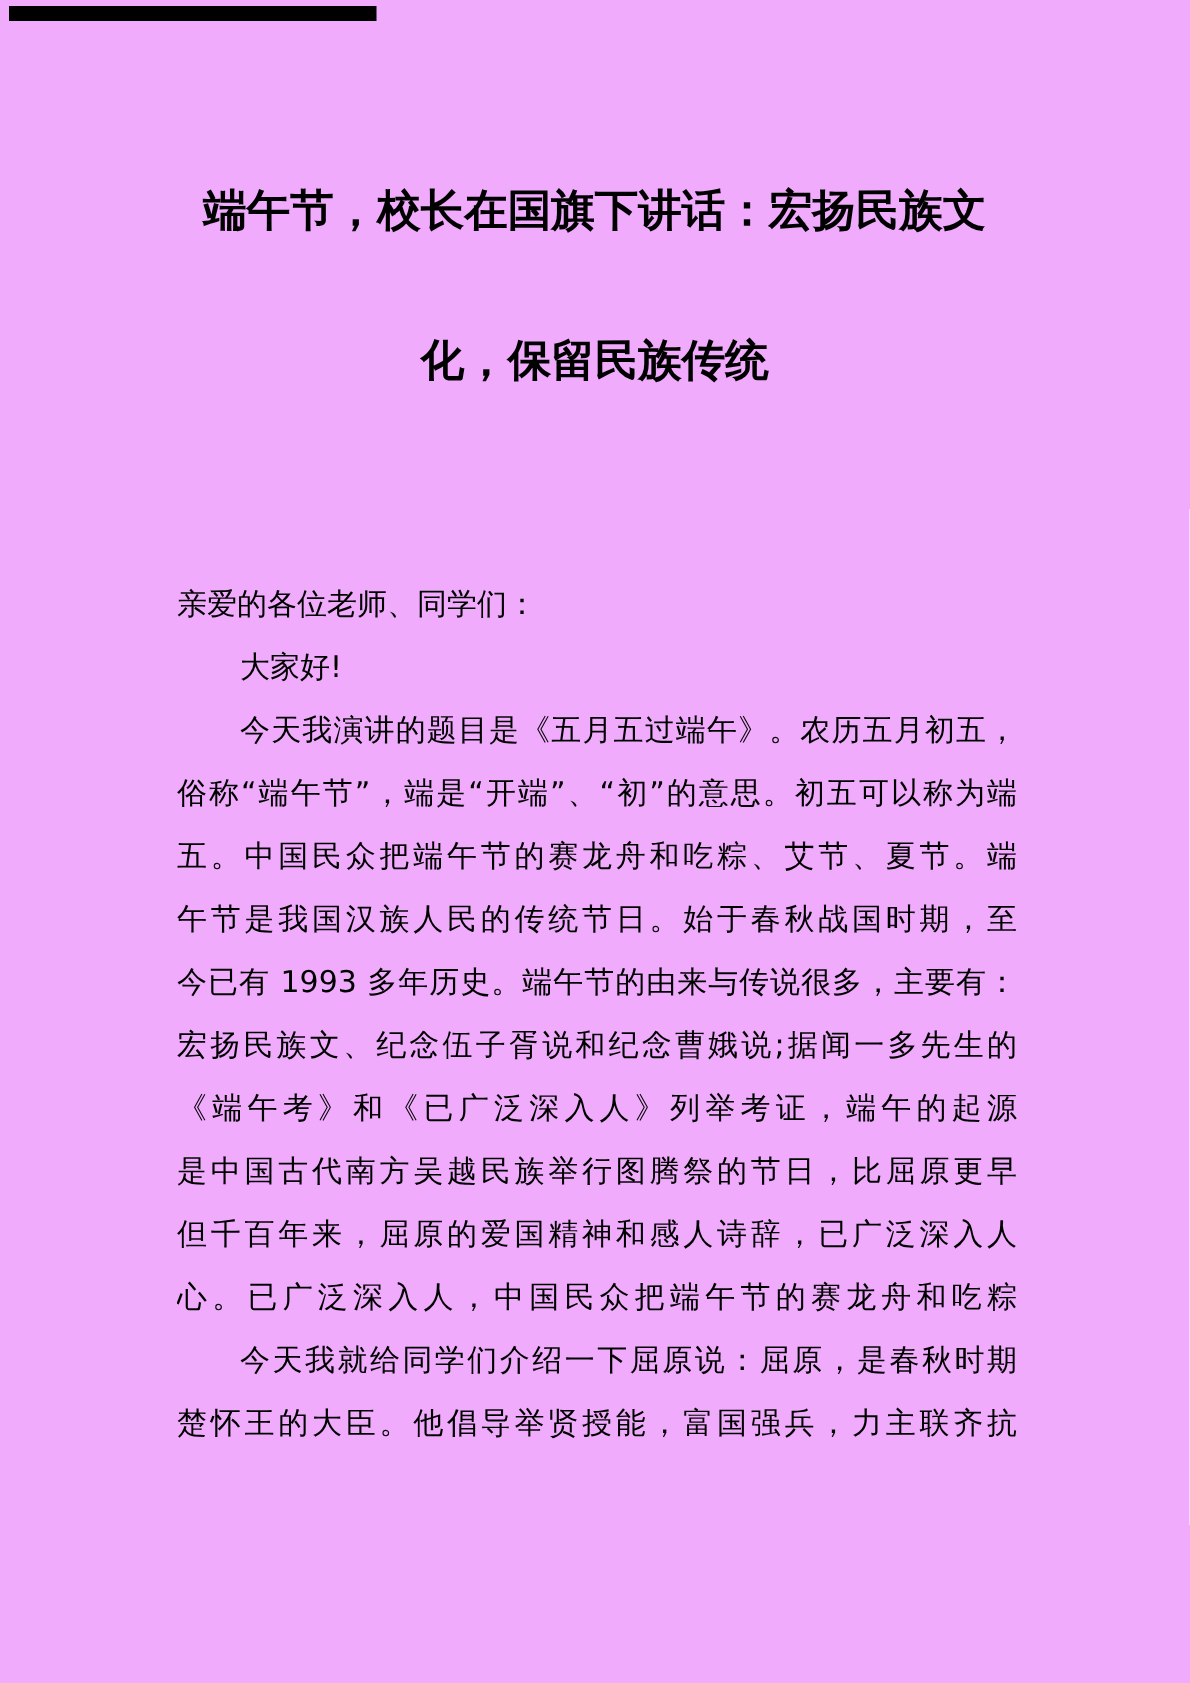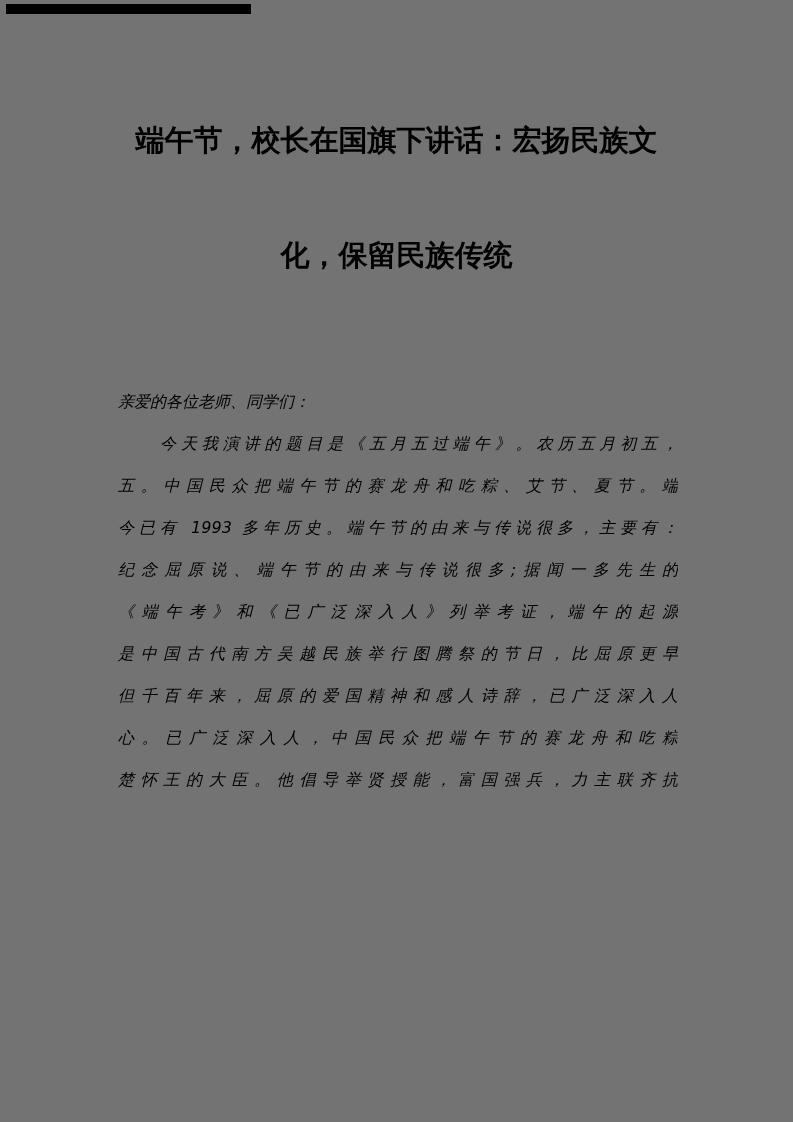--- a/index.html
+++ b/index.html
@@ -8,7 +8,7 @@
     position: relative;
     width: 793px;
     height: 1122px;
-    background: #737373;
+    background: #f0abfc;
     overflow: hidden;
     font-family: "DejaVu Sans", "Liberation Sans", sans-serif;
     color: #000000;

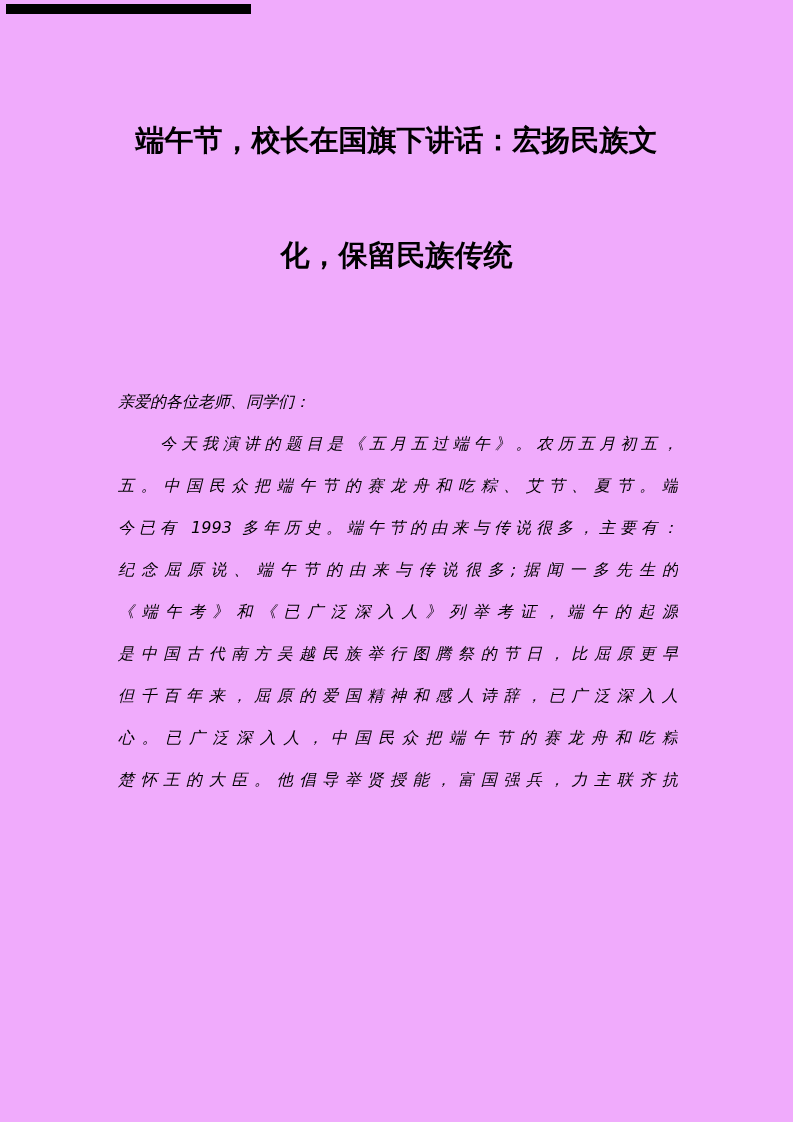--- a/index.html
+++ b/index.html
@@ -33,7 +33,7 @@
     white-space: nowrap;
   }
   .doc-title-line.t1 { top: 118px; }
-  .doc-title-line.t2 { top: 218px; margin-top: 15px; }
+  .doc-title-line.t2 { top: 218px; }
   .doc-body {
     position: absolute;
     left: 118px;

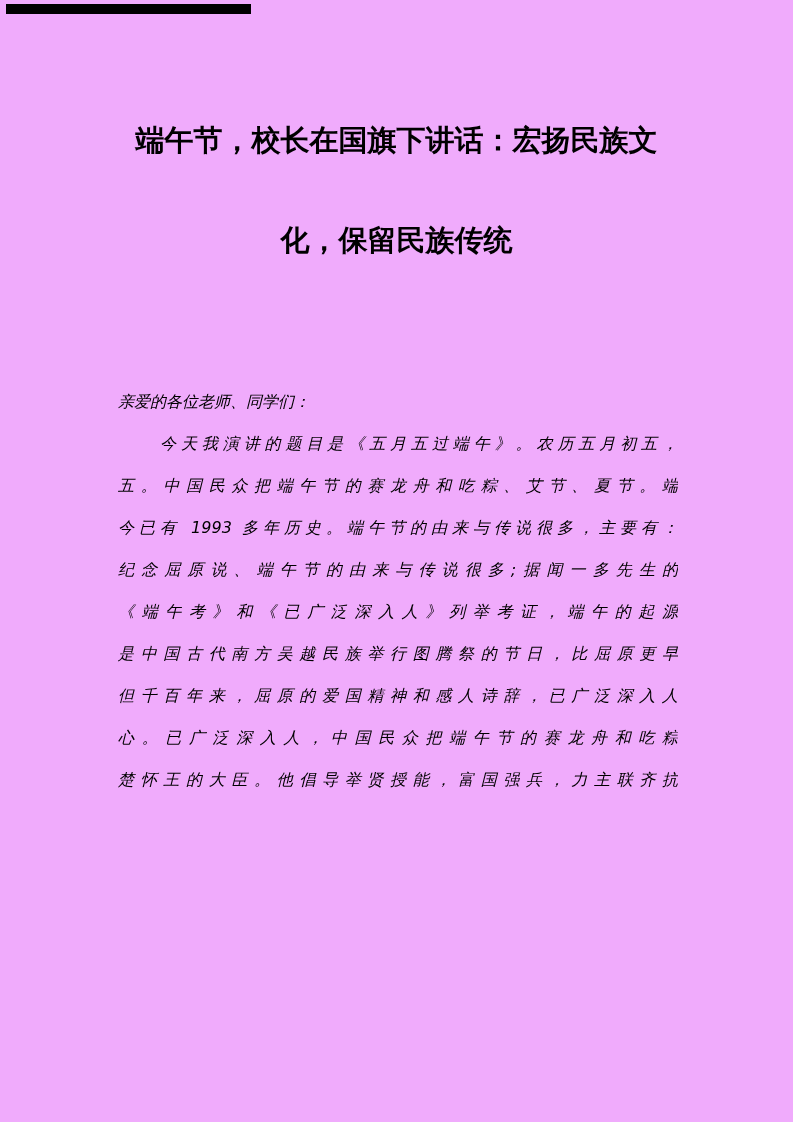--- a/index.html
+++ b/index.html
@@ -43,11 +43,10 @@
   .line {
     height: 42px;
     line-height: 42px;
-    font-size: 16px;
+    font-size: 20px;
     text-align: justify;
     text-align-last: justify;
     overflow: hidden;
-    font-style: italic;
   }
   .line.end {
     text-align: left;

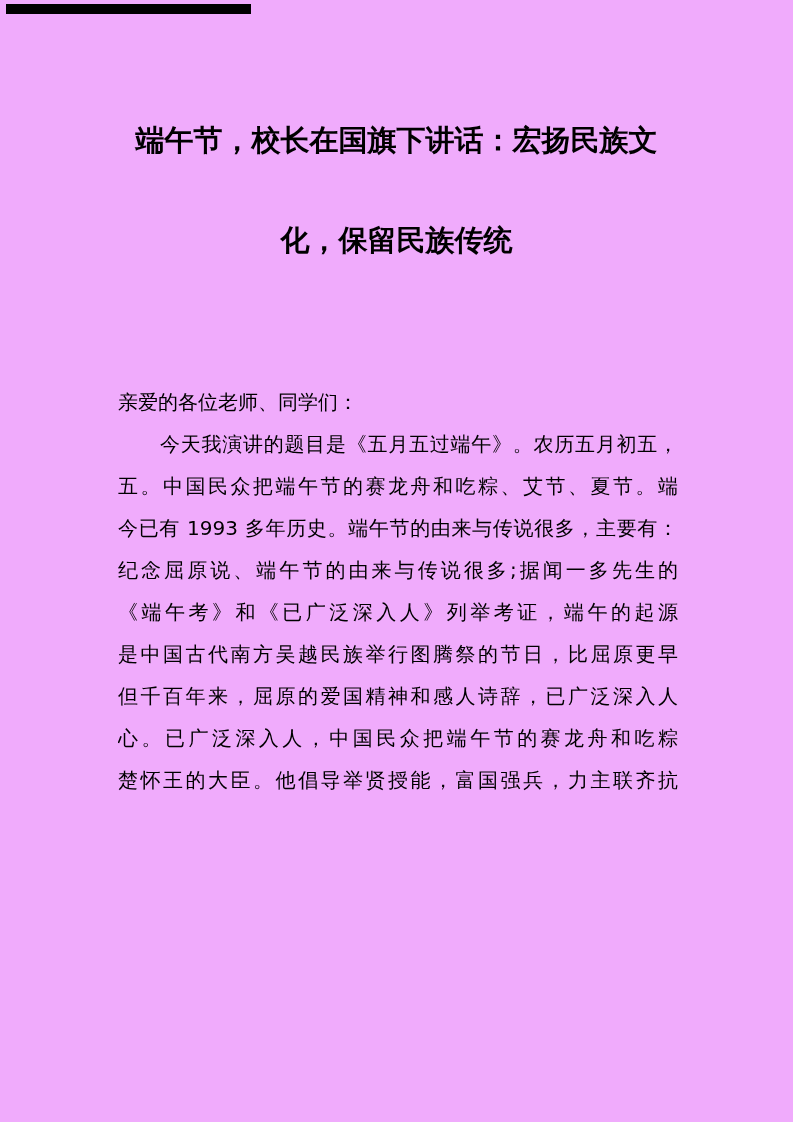--- a/index.html
+++ b/index.html
@@ -67,6 +67,7 @@
 
   <div class="doc-body">
     <div class="line end">亲爱的各位老师、同学们：</div>
+    <div class="line end indent">大家好!</div>
     <div class="line indent">今天我演讲的题目是《五月五过端午》。农历五月初五，</div>
     <div class="line">五。中国民众把端午节的赛龙舟和吃粽、艾节、夏节。端</div>
     <div class="line">今已有 1993 多年历史。端午节的由来与传说很多，主要有：</div>

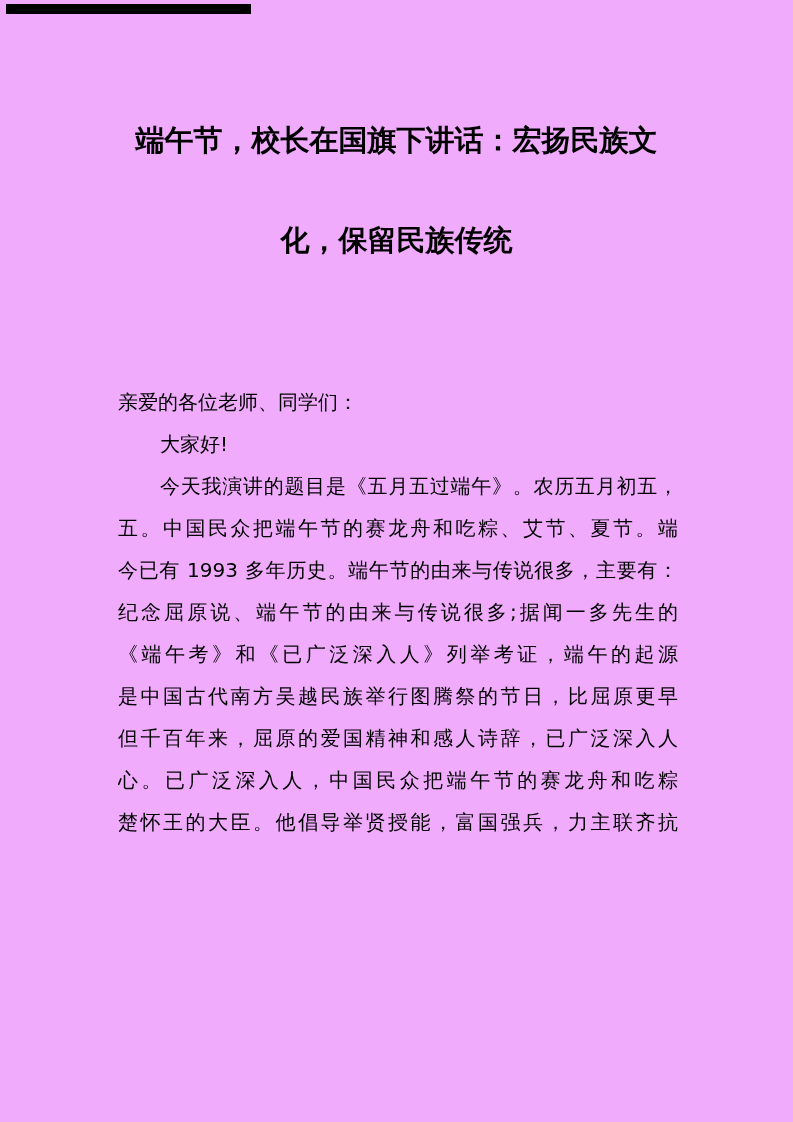--- a/index.html
+++ b/index.html
@@ -69,6 +69,7 @@
     <div class="line end">亲爱的各位老师、同学们：</div>
     <div class="line end indent">大家好!</div>
     <div class="line indent">今天我演讲的题目是《五月五过端午》。农历五月初五，</div>
+    <div class="line">俗称“端午节”，端是“开端”、“初”的意思。初五可以称为端</div>
     <div class="line">五。中国民众把端午节的赛龙舟和吃粽、艾节、夏节。端</div>
     <div class="line">今已有 1993 多年历史。端午节的由来与传说很多，主要有：</div>
     <div class="line">纪念屈原说、端午节的由来与传说很多;据闻一多先生的</div>

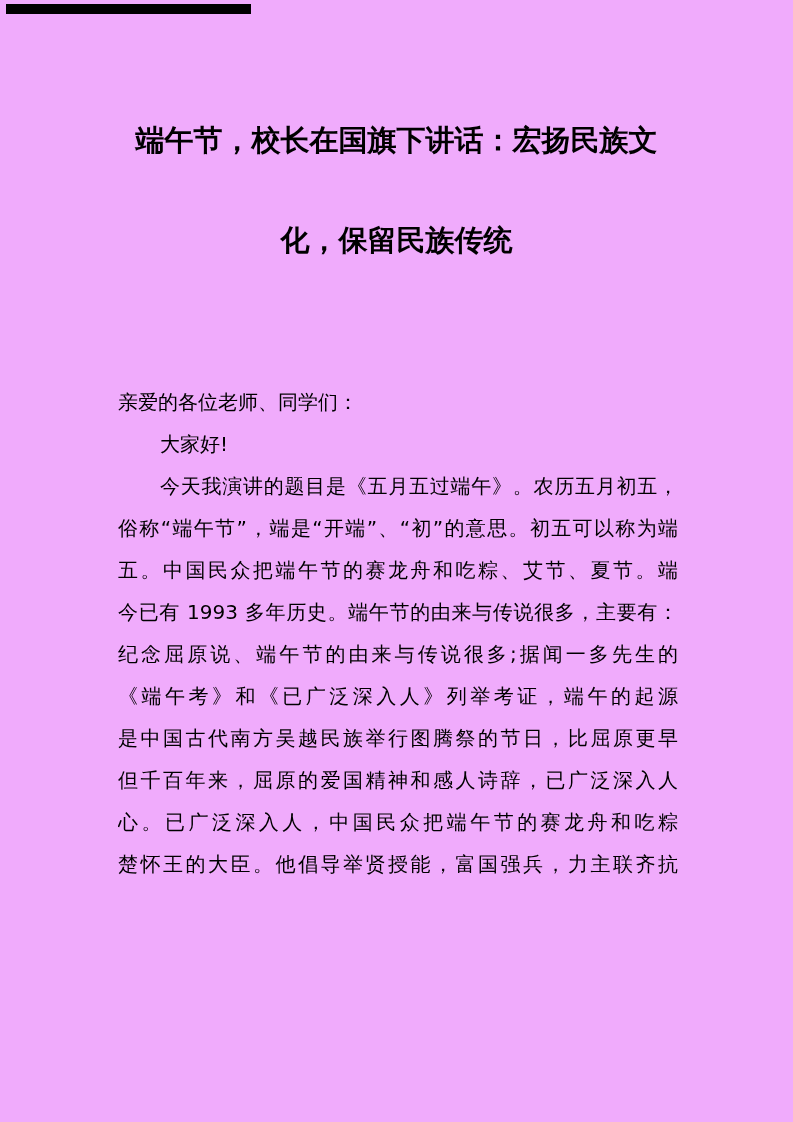--- a/index.html
+++ b/index.html
@@ -71,6 +71,7 @@
     <div class="line indent">今天我演讲的题目是《五月五过端午》。农历五月初五，</div>
     <div class="line">俗称“端午节”，端是“开端”、“初”的意思。初五可以称为端</div>
     <div class="line">五。中国民众把端午节的赛龙舟和吃粽、艾节、夏节。端</div>
+    <div class="line">午节是我国汉族人民的传统节日。始于春秋战国时期，至</div>
     <div class="line">今已有 1993 多年历史。端午节的由来与传说很多，主要有：</div>
     <div class="line">纪念屈原说、端午节的由来与传说很多;据闻一多先生的</div>
     <div class="line">《端午考》和《已广泛深入人》列举考证，端午的起源</div>

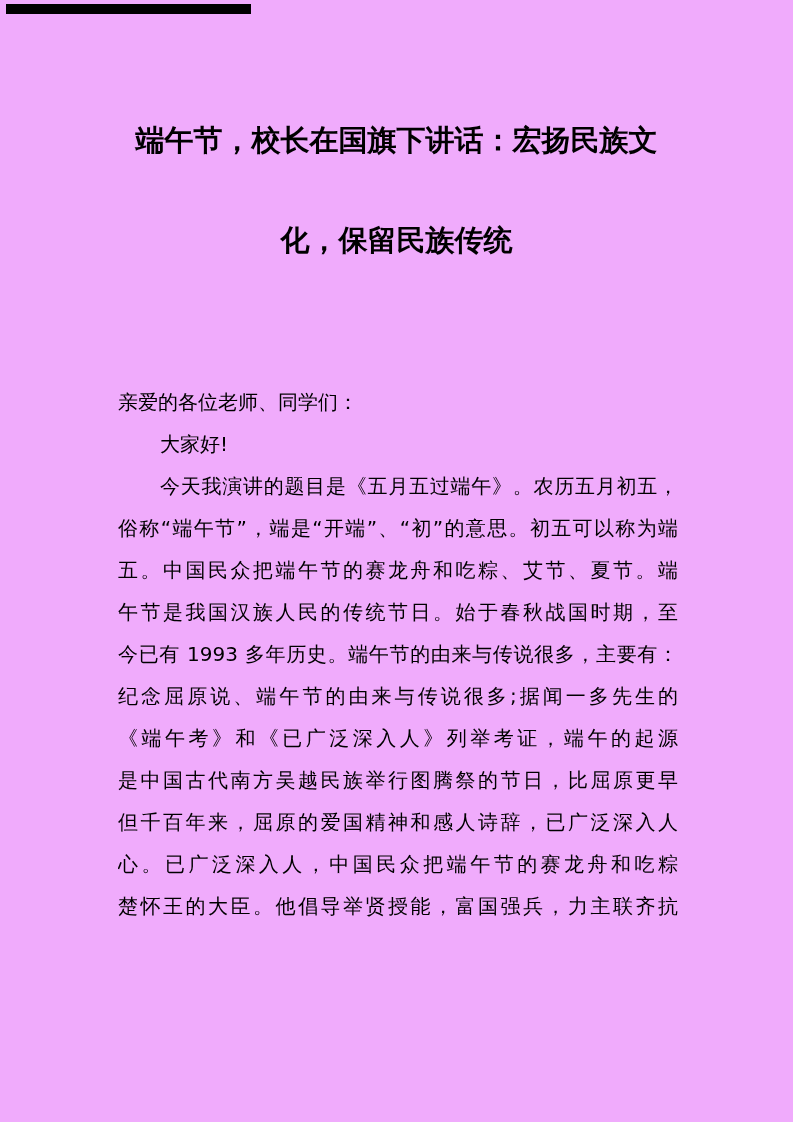--- a/index.html
+++ b/index.html
@@ -73,7 +73,7 @@
     <div class="line">五。中国民众把端午节的赛龙舟和吃粽、艾节、夏节。端</div>
     <div class="line">午节是我国汉族人民的传统节日。始于春秋战国时期，至</div>
     <div class="line">今已有 1993 多年历史。端午节的由来与传说很多，主要有：</div>
-    <div class="line">纪念屈原说、端午节的由来与传说很多;据闻一多先生的</div>
+    <div class="line">宏扬民族文、纪念伍子胥说和纪念曹娥说;据闻一多先生的</div>
     <div class="line">《端午考》和《已广泛深入人》列举考证，端午的起源</div>
     <div class="line">是中国古代南方吴越民族举行图腾祭的节日，比屈原更早</div>
     <div class="line">但千百年来，屈原的爱国精神和感人诗辞，已广泛深入人</div>

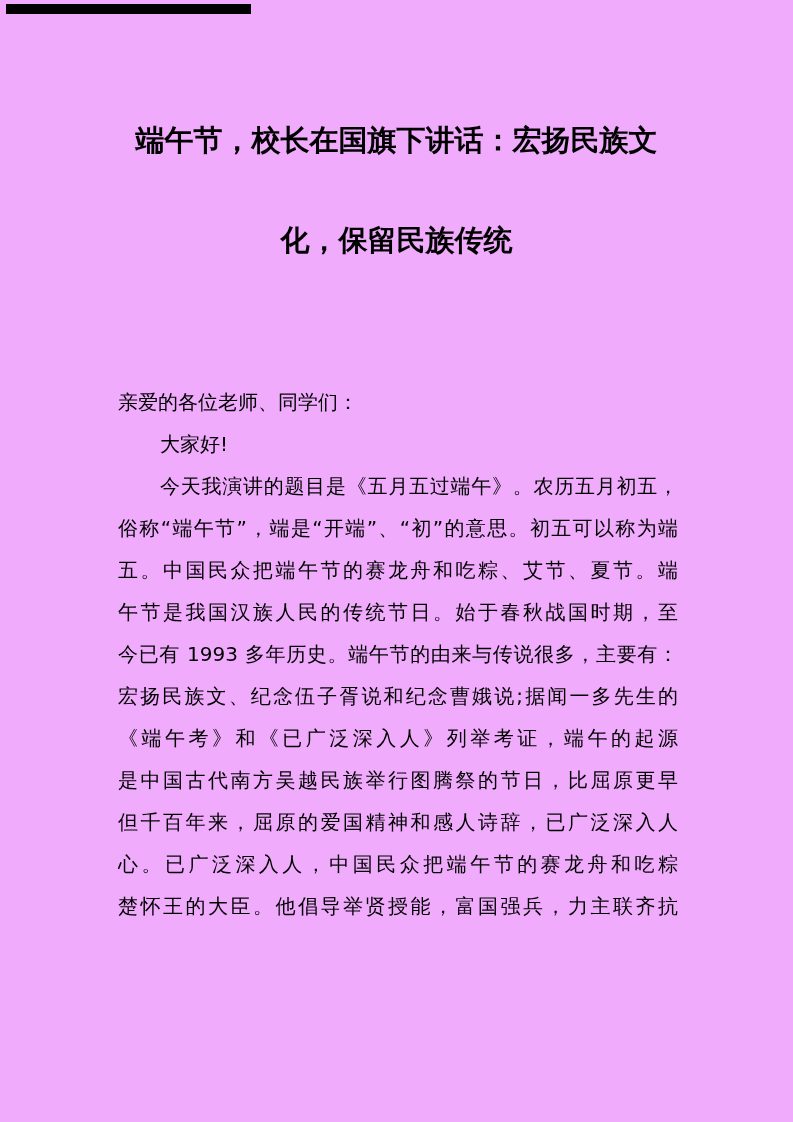--- a/index.html
+++ b/index.html
@@ -78,6 +78,7 @@
     <div class="line">是中国古代南方吴越民族举行图腾祭的节日，比屈原更早</div>
     <div class="line">但千百年来，屈原的爱国精神和感人诗辞，已广泛深入人</div>
     <div class="line">心。已广泛深入人，中国民众把端午节的赛龙舟和吃粽</div>
+    <div class="line indent">今天我就给同学们介绍一下屈原说：屈原，是春秋时期</div>
     <div class="line">楚怀王的大臣。他倡导举贤授能，富国强兵，力主联齐抗</div>
   </div>
 

